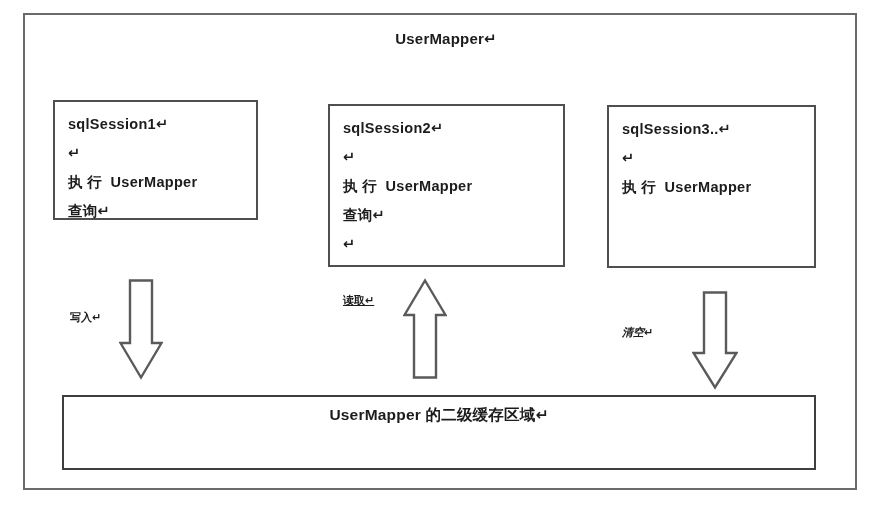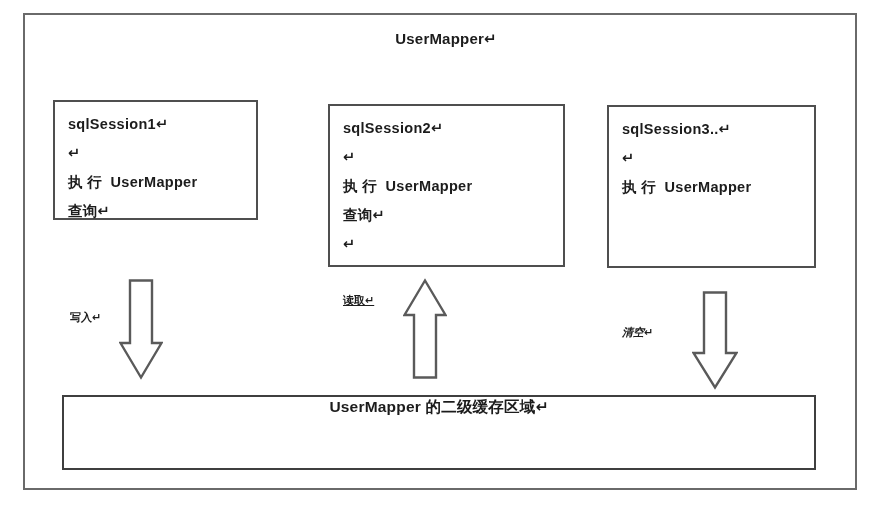--- a/index.html
+++ b/index.html
@@ -62,7 +62,7 @@
   }
   .cache-label{
     display:block;
-    margin-top:0;
+    margin-top:8px;
     text-align:center;
     font-size:15.5px;
     font-weight:bold;

